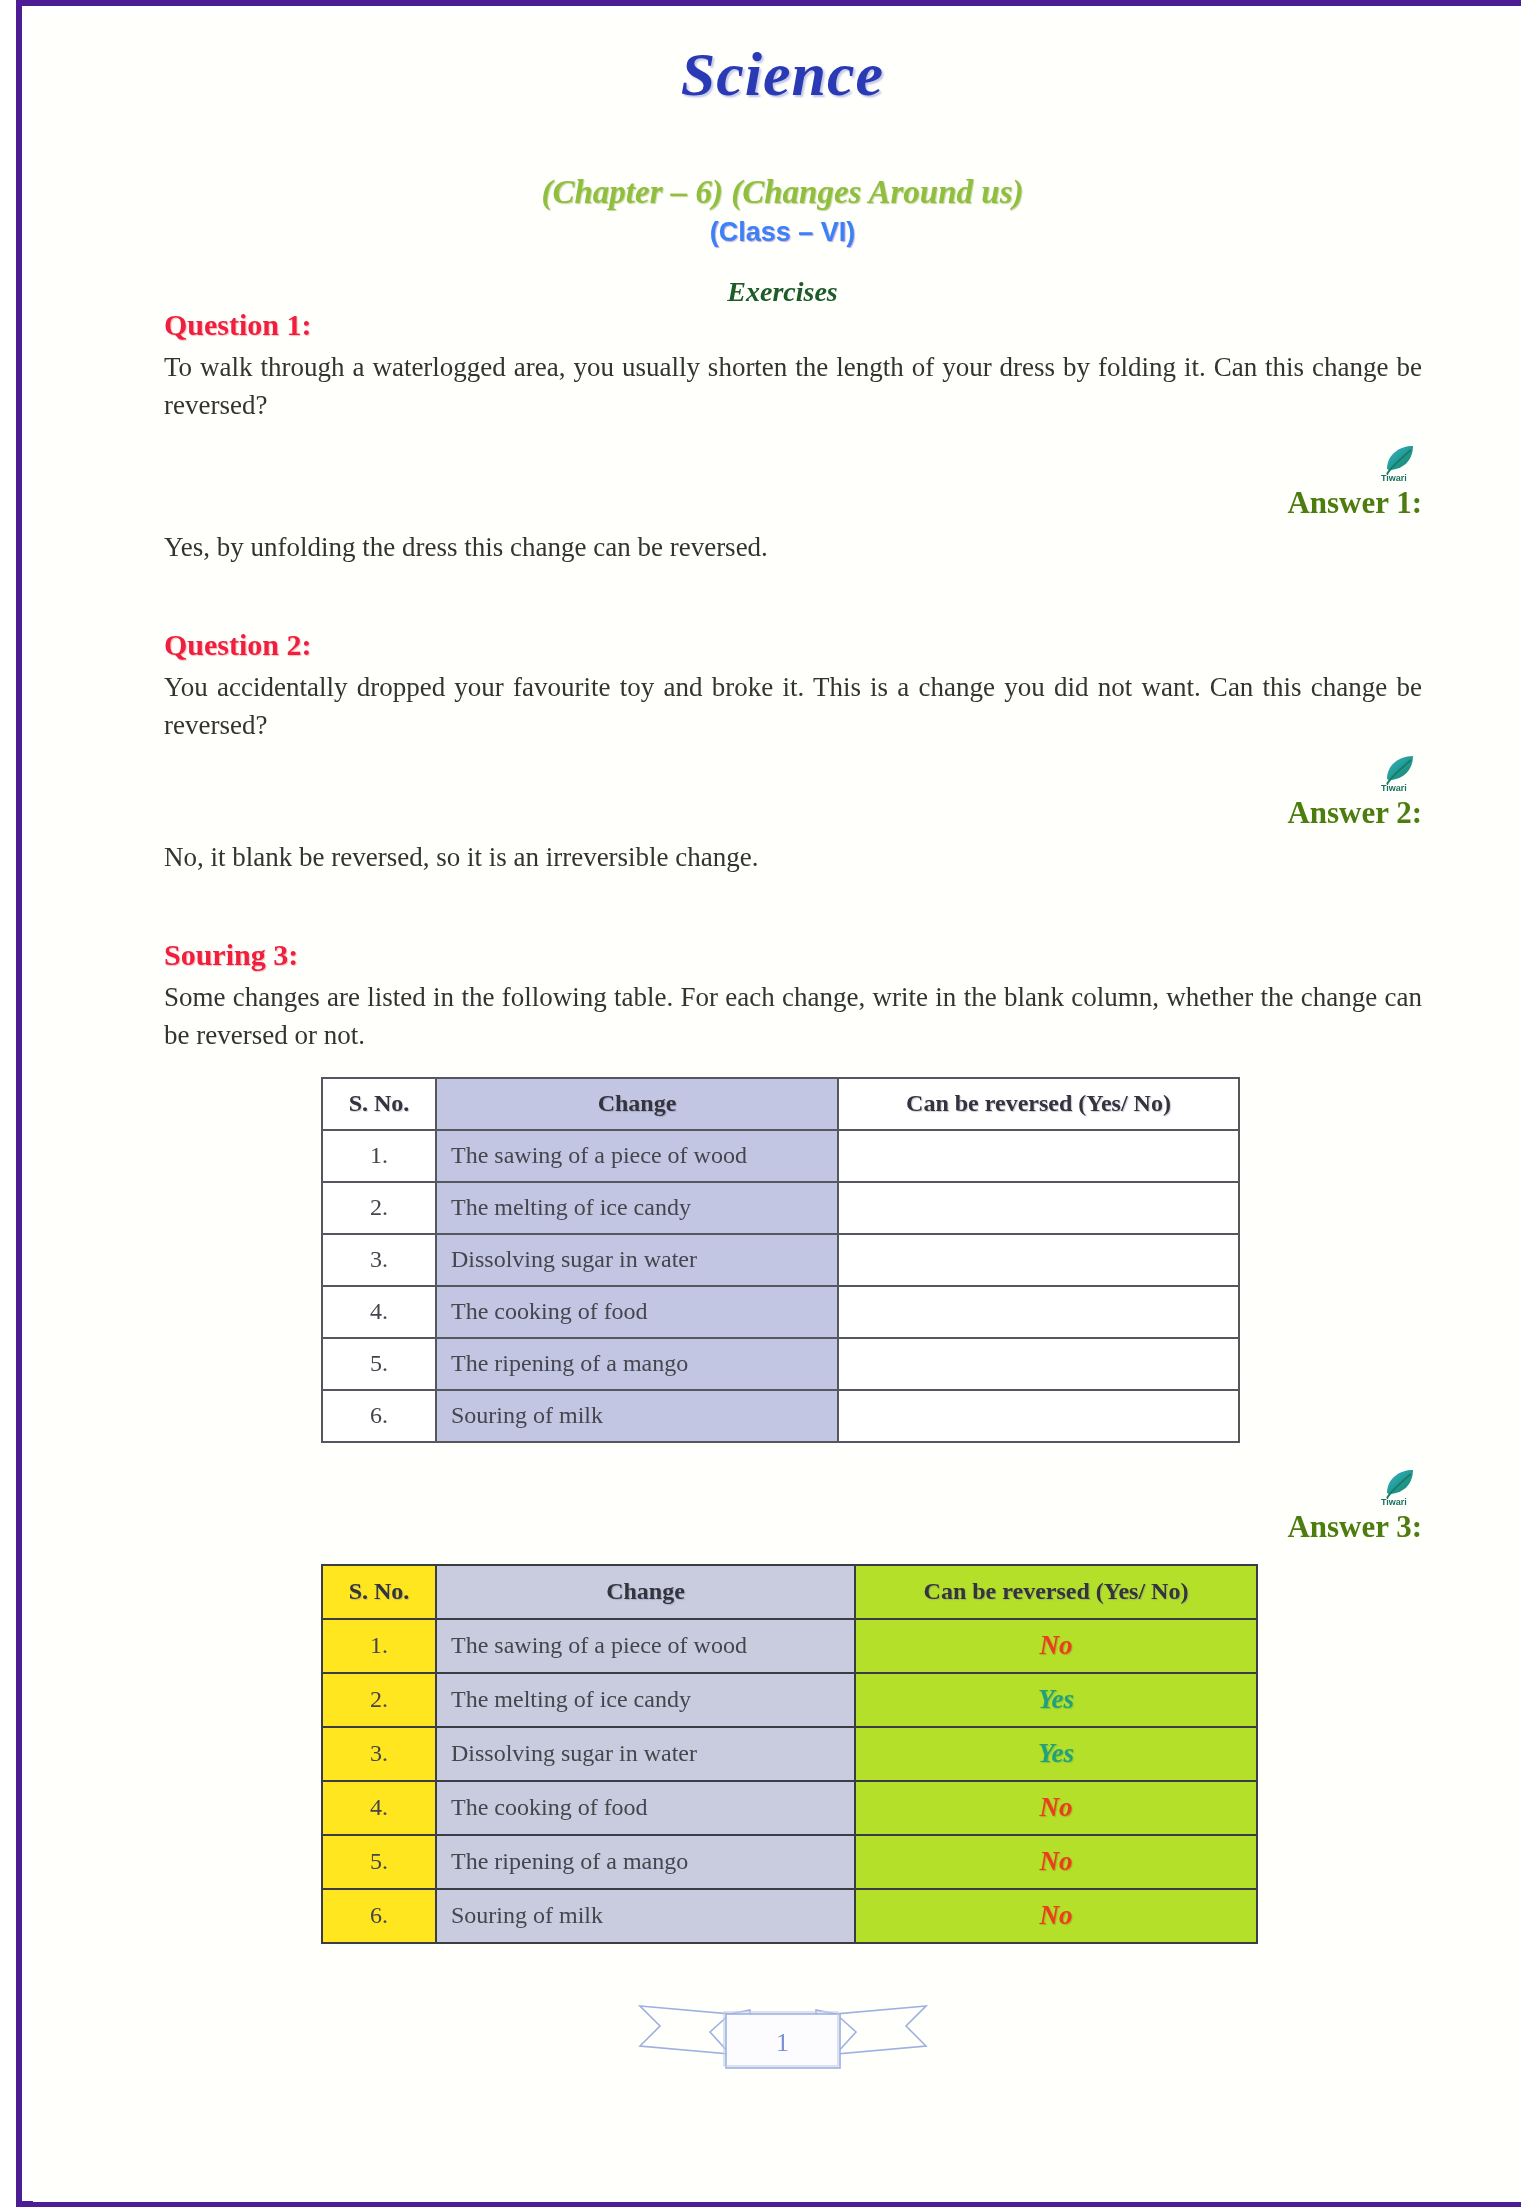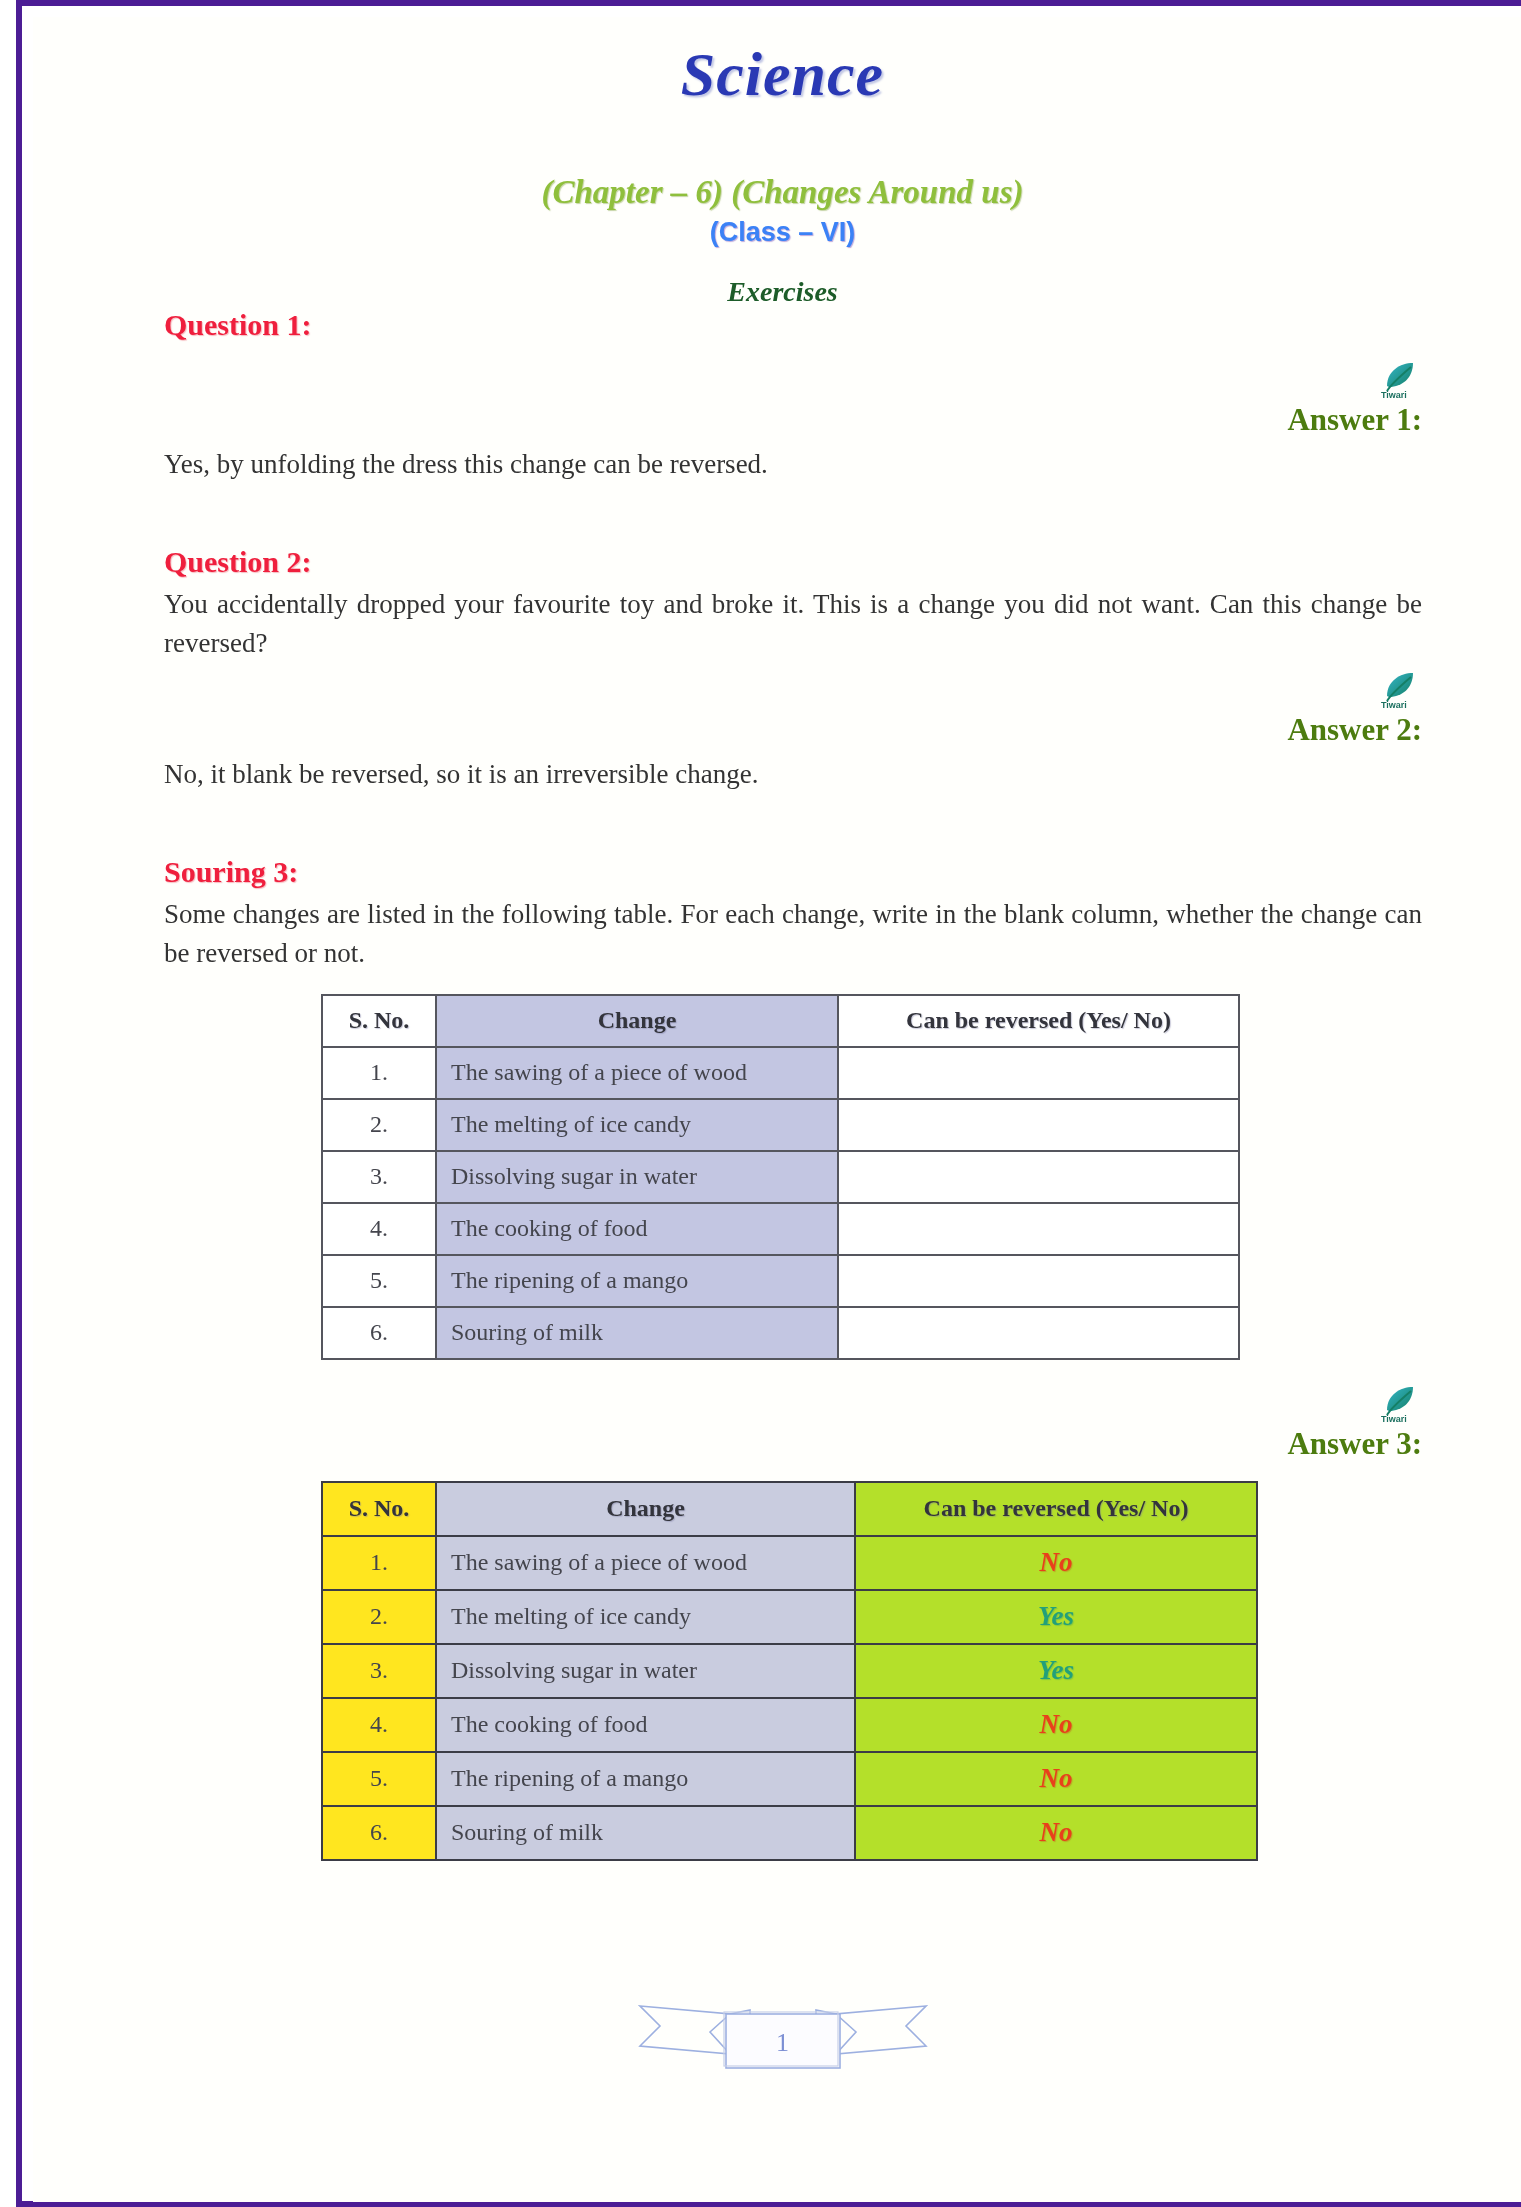--- a/index.html
+++ b/index.html
@@ -234,6 +234,7 @@
 
       <div class="block">
         <div class="q-label">Question 1:</div>
+        <p class="q-text">To walk through a waterlogged area, you usually shorten the length of your dress by folding it. Can this change be reversed?</p>
         <div style="height:16px"></div>
         <div class="a-head">
           <span class="tiwari-logo">

